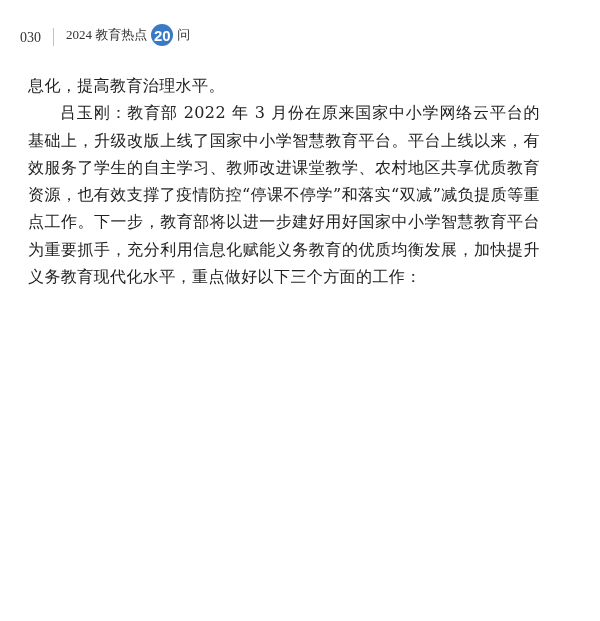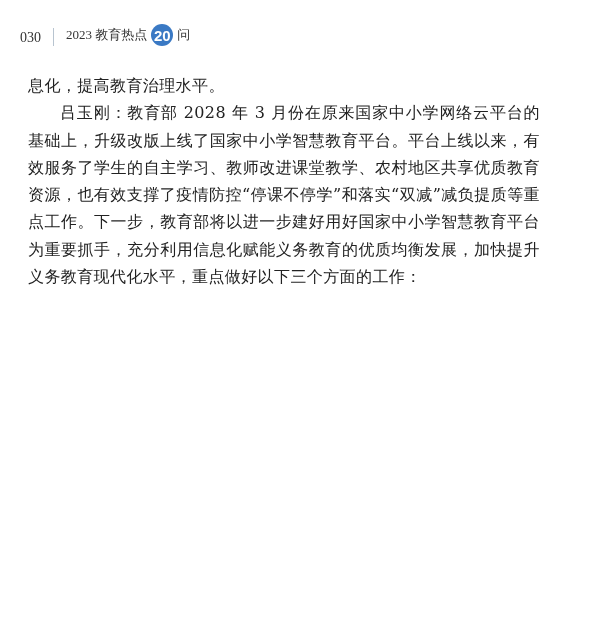--- a/index.html
+++ b/index.html
@@ -26,7 +26,7 @@
   <span class="page-num">030</span>
   <span class="divider"></span>
   <span class="book-title">
-    <span>2023 教育热点</span>
+    <span>2024 教育热点</span>
     <span class="badge">20</span>
     <span>问</span>
   </span>

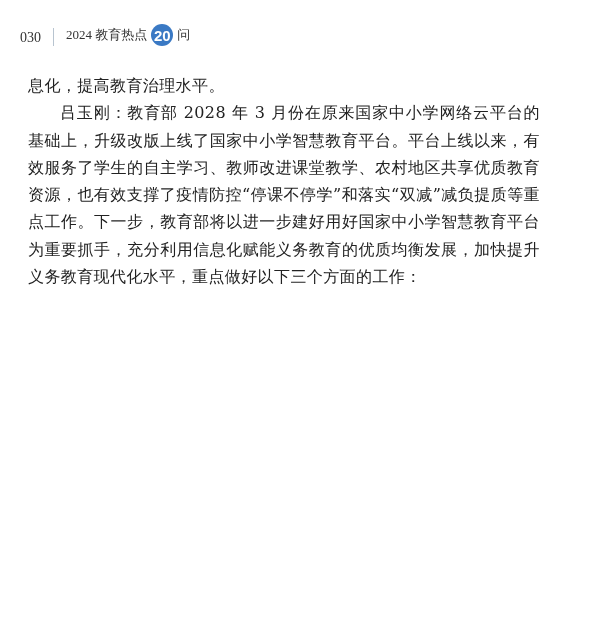--- a/index.html
+++ b/index.html
@@ -34,7 +34,7 @@
 
 <div class="content">
   <p>息化，提高教育治理水平。</p>
-  <p class="indent"><span class="speaker">吕玉刚：</span><span>教育部 2028 年 3 月份在原来国家中小学网络云平台的基础上，升级改版上线了国家中小学智慧教育平台。平台上线以来，有效服务了学生的自主学习、教师改进课堂教学、农村地区共享优质教育资源，也有效支撑了疫情防控“停课不停学”和落实“双减”减负提质等重点工作。下一步，教育部将以进一步建好用好国家中小学智慧教育平台为重要抓手，充分利用信息化赋能义务教育的优质均衡发展，加快提升义务教育现代化水平，重点做好以下三个方面的工作：</span></p>
+  <p class="indent"><span class="speaker">吕玉刚：</span><span>教育部 2022 年 3 月份在原来国家中小学网络云平台的基础上，升级改版上线了国家中小学智慧教育平台。平台上线以来，有效服务了学生的自主学习、教师改进课堂教学、农村地区共享优质教育资源，也有效支撑了疫情防控“停课不停学”和落实“双减”减负提质等重点工作。下一步，教育部将以进一步建好用好国家中小学智慧教育平台为重要抓手，充分利用信息化赋能义务教育的优质均衡发展，加快提升义务教育现代化水平，重点做好以下三个方面的工作：</span></p>
 </div>
 
 </body></html>

